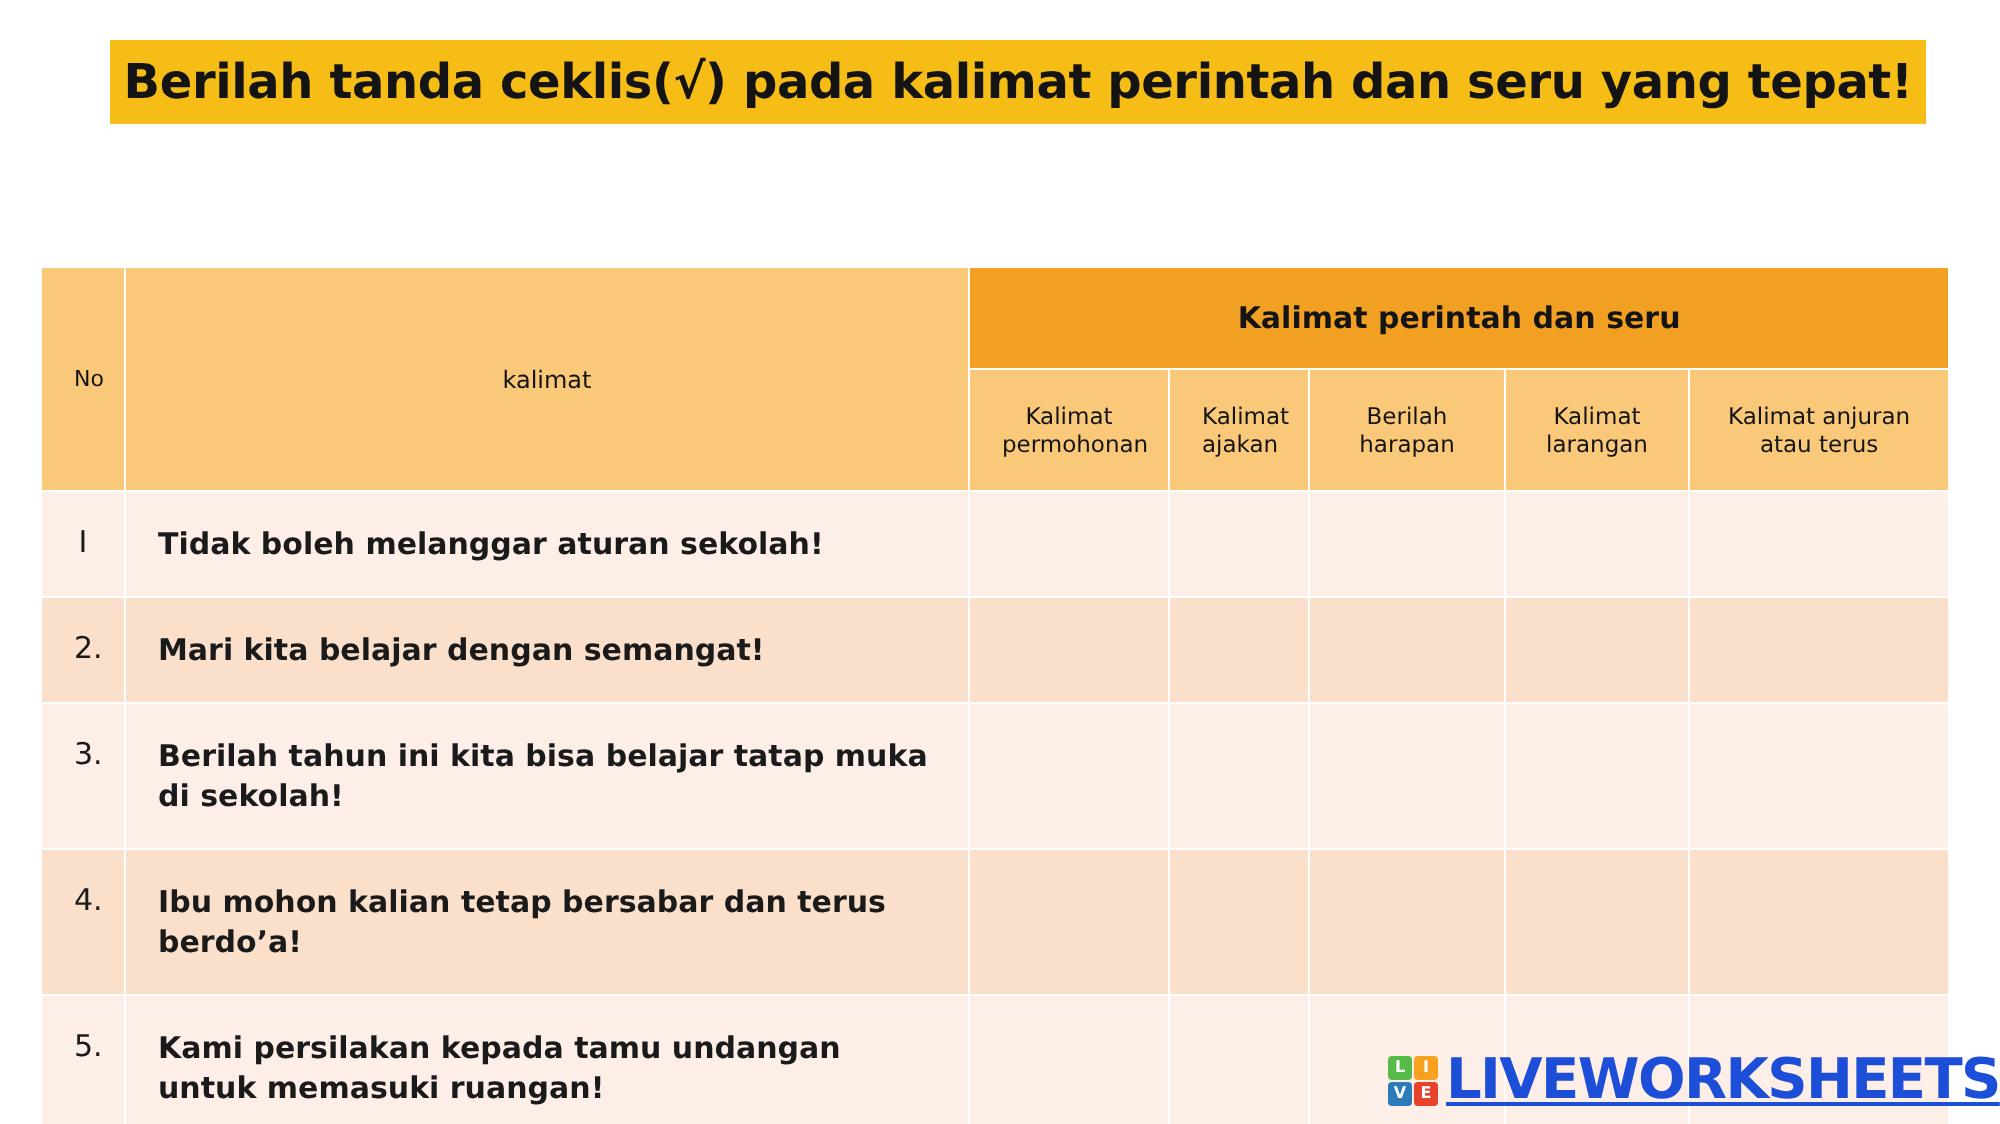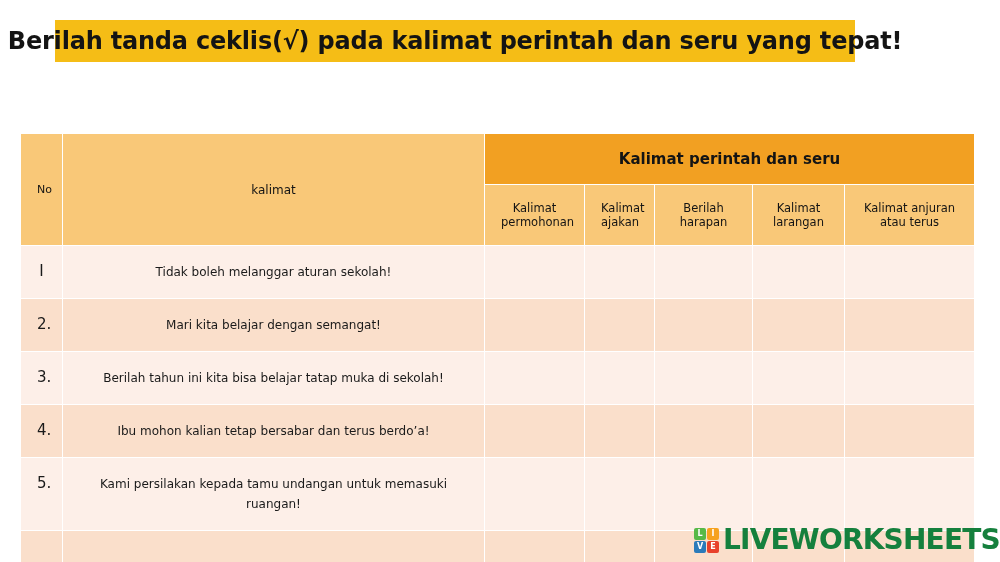--- a/index.html
+++ b/index.html
@@ -20,7 +20,7 @@
     position: absolute;
     left: 55px;
     top: 20px;
-    width: 800px;
+    width: 908px;
     height: 42px;
     background: #F5BD16;
     display: flex;

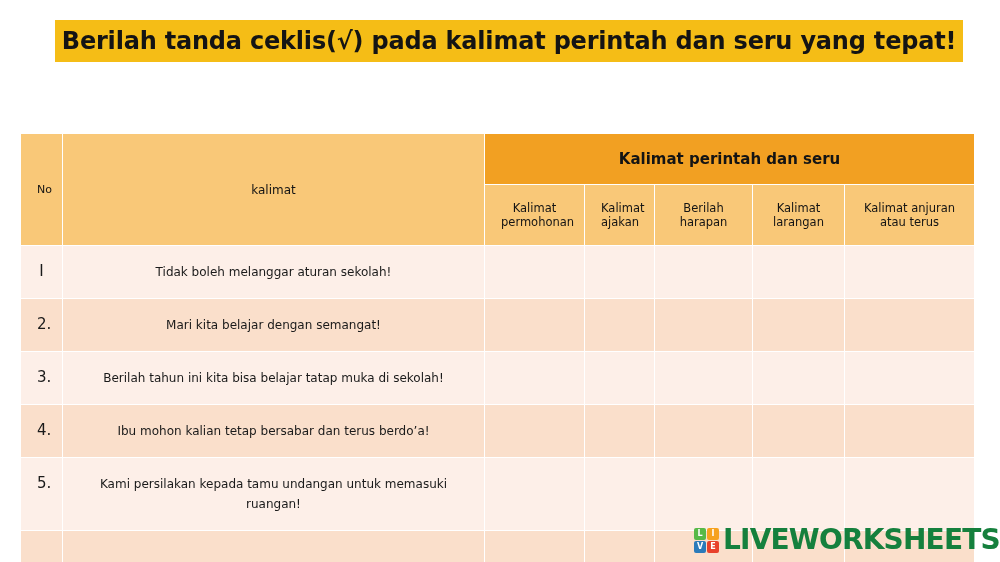--- a/index.html
+++ b/index.html
@@ -109,10 +109,10 @@
   }
   td.cell-sentence {
     font-family: "DejaVu Sans", sans-serif;
-    font-size: 12px;
-    font-weight: 400;
+    font-size: 15px;
+    font-weight: 700;
     color: #1a1a1a;
-    text-align: center;
+    text-align: left;
     vertical-align: top;
     padding: 8px 8px 8px 12px;
     line-height: 20px;

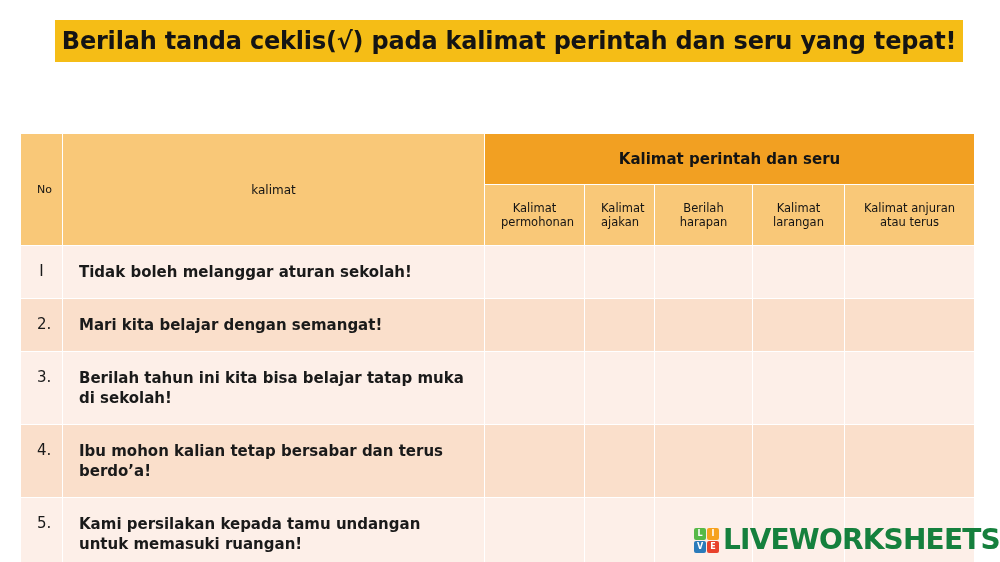--- a/index.html
+++ b/index.html
@@ -159,9 +159,10 @@
     font-family: "DejaVu Sans", sans-serif;
     font-size: 28px;
     font-weight: 700;
-    color: #15803d;
+    color: #1d4ed8;
     letter-spacing: -0.8px;
     line-height: 1;
+    text-decoration: underline;
   }
 </style>
 </head>

